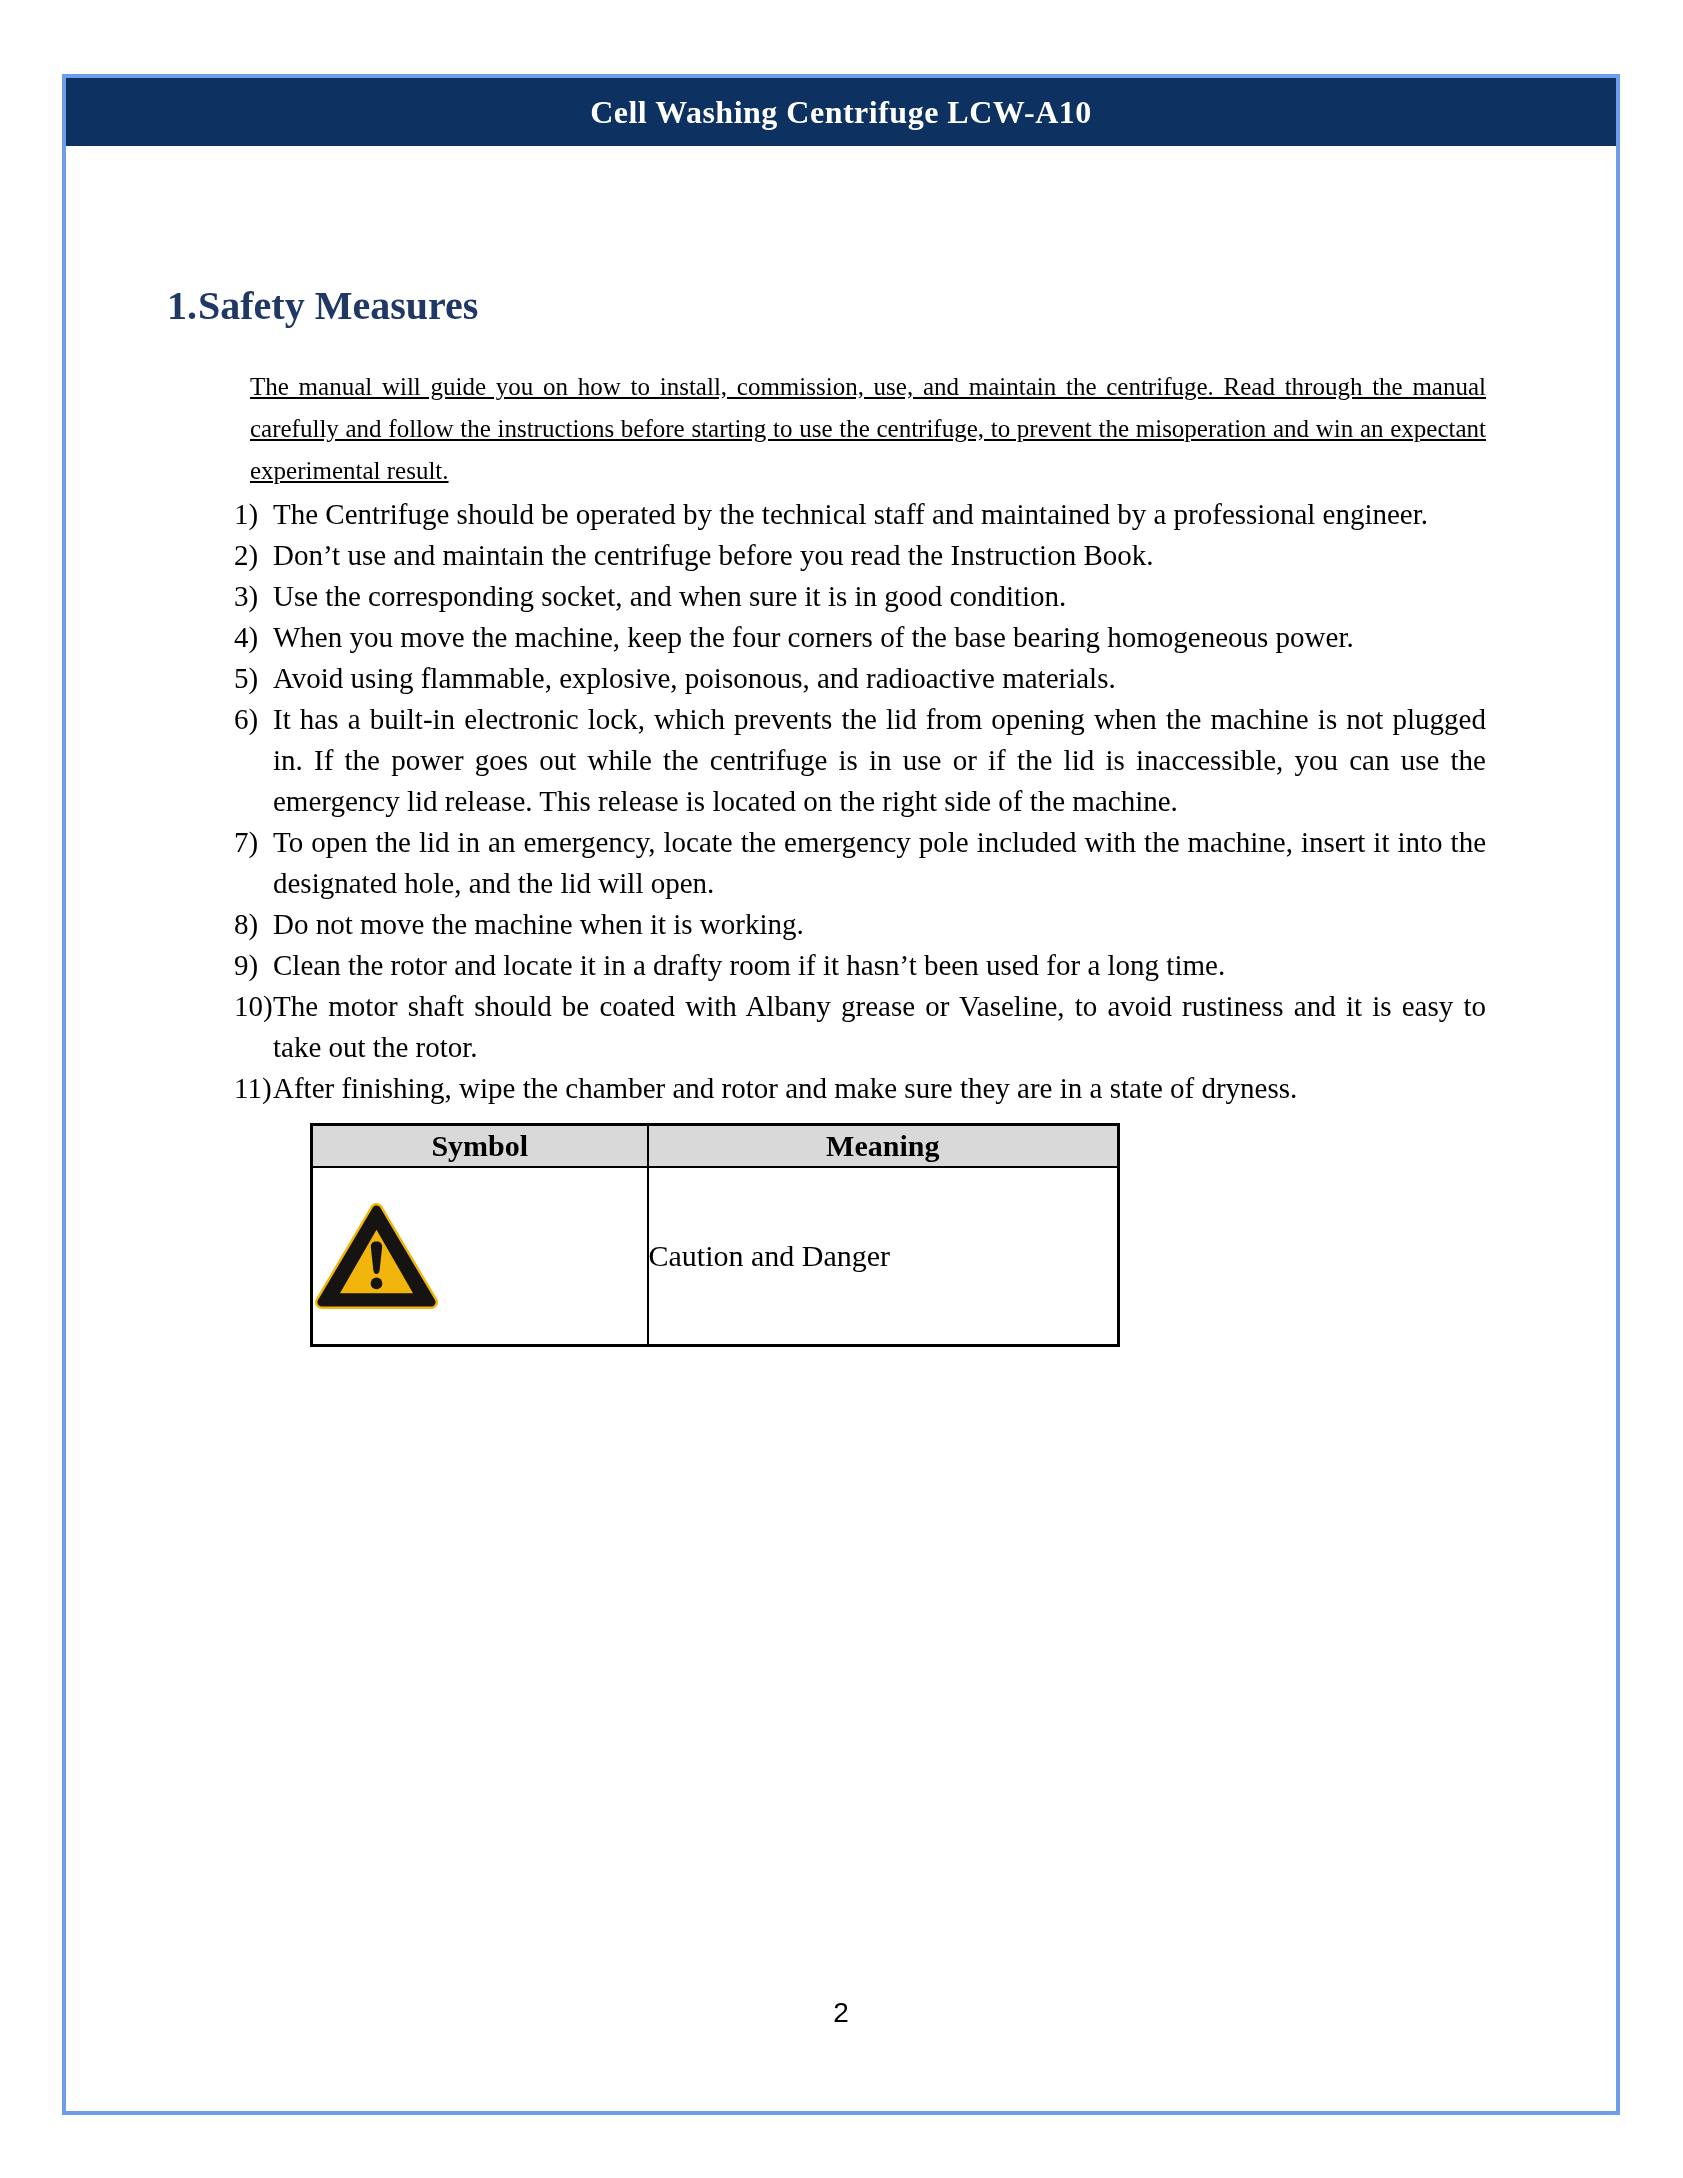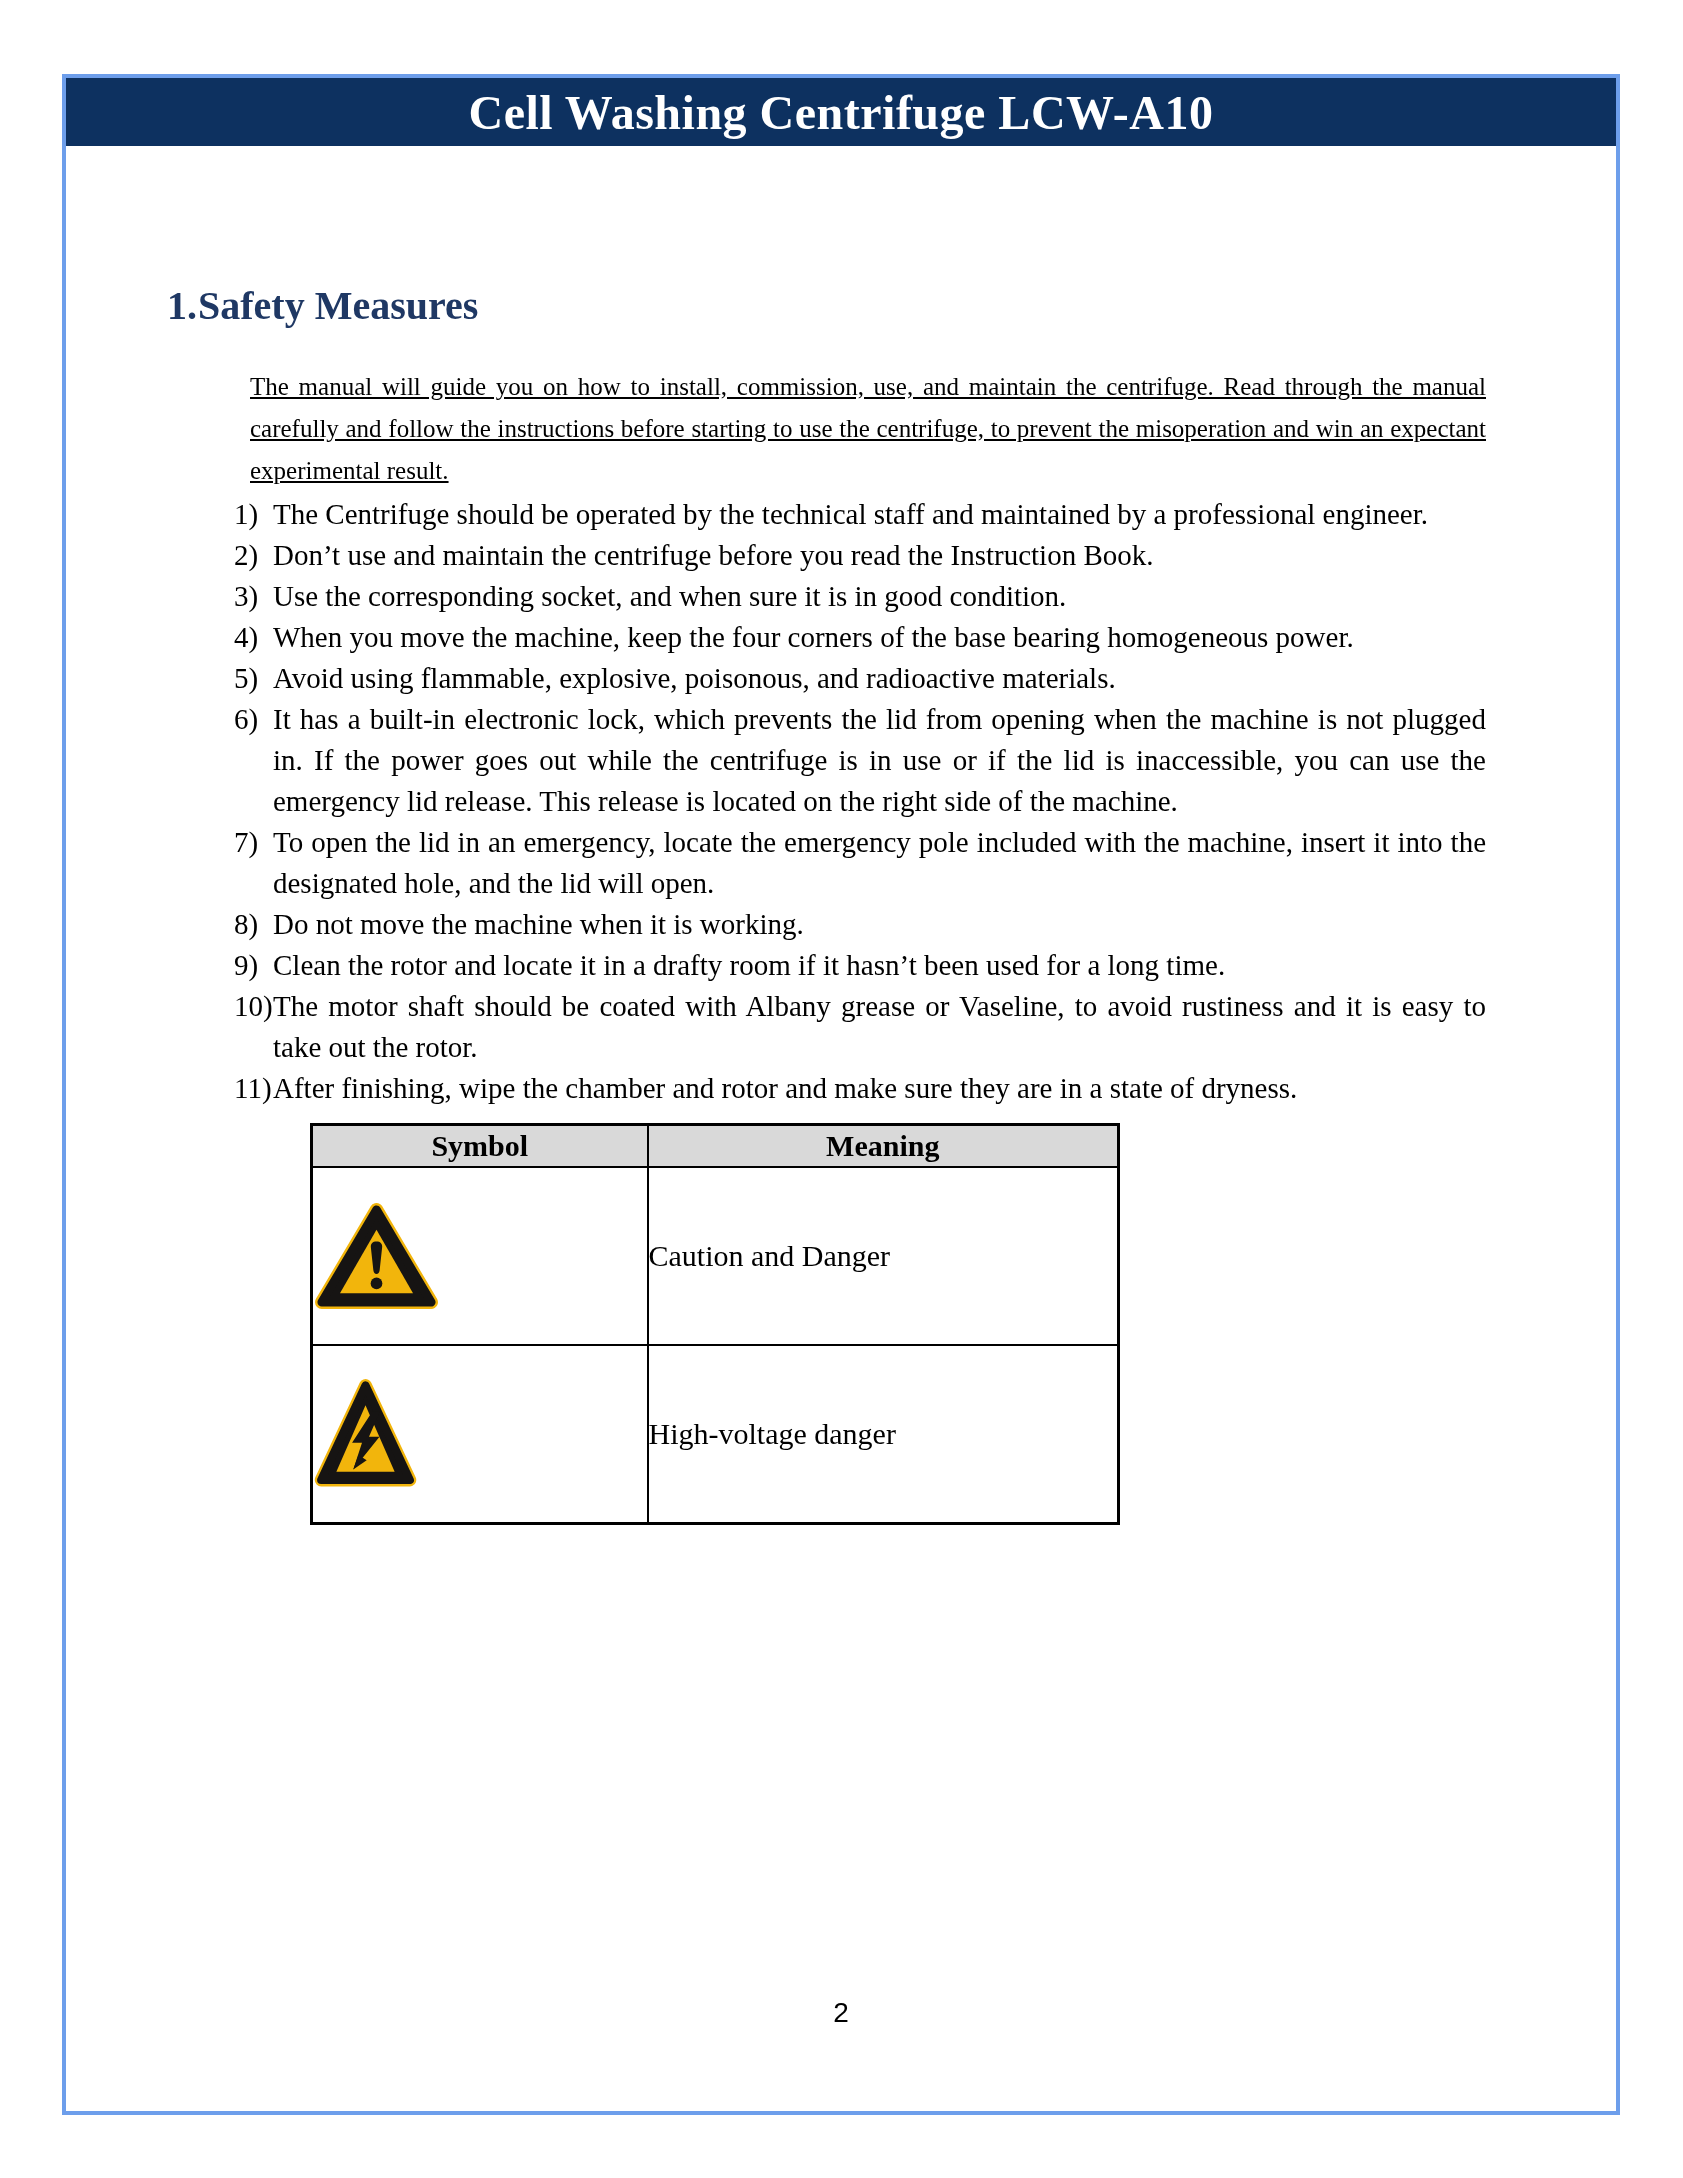--- a/index.html
+++ b/index.html
@@ -25,7 +25,7 @@
   }
   .titlebar .title {
     color: #ffffff;
-    font-size: 48px;
+    font-size: 32px;
     font-weight: bold;
     letter-spacing: 0.5px;
   }

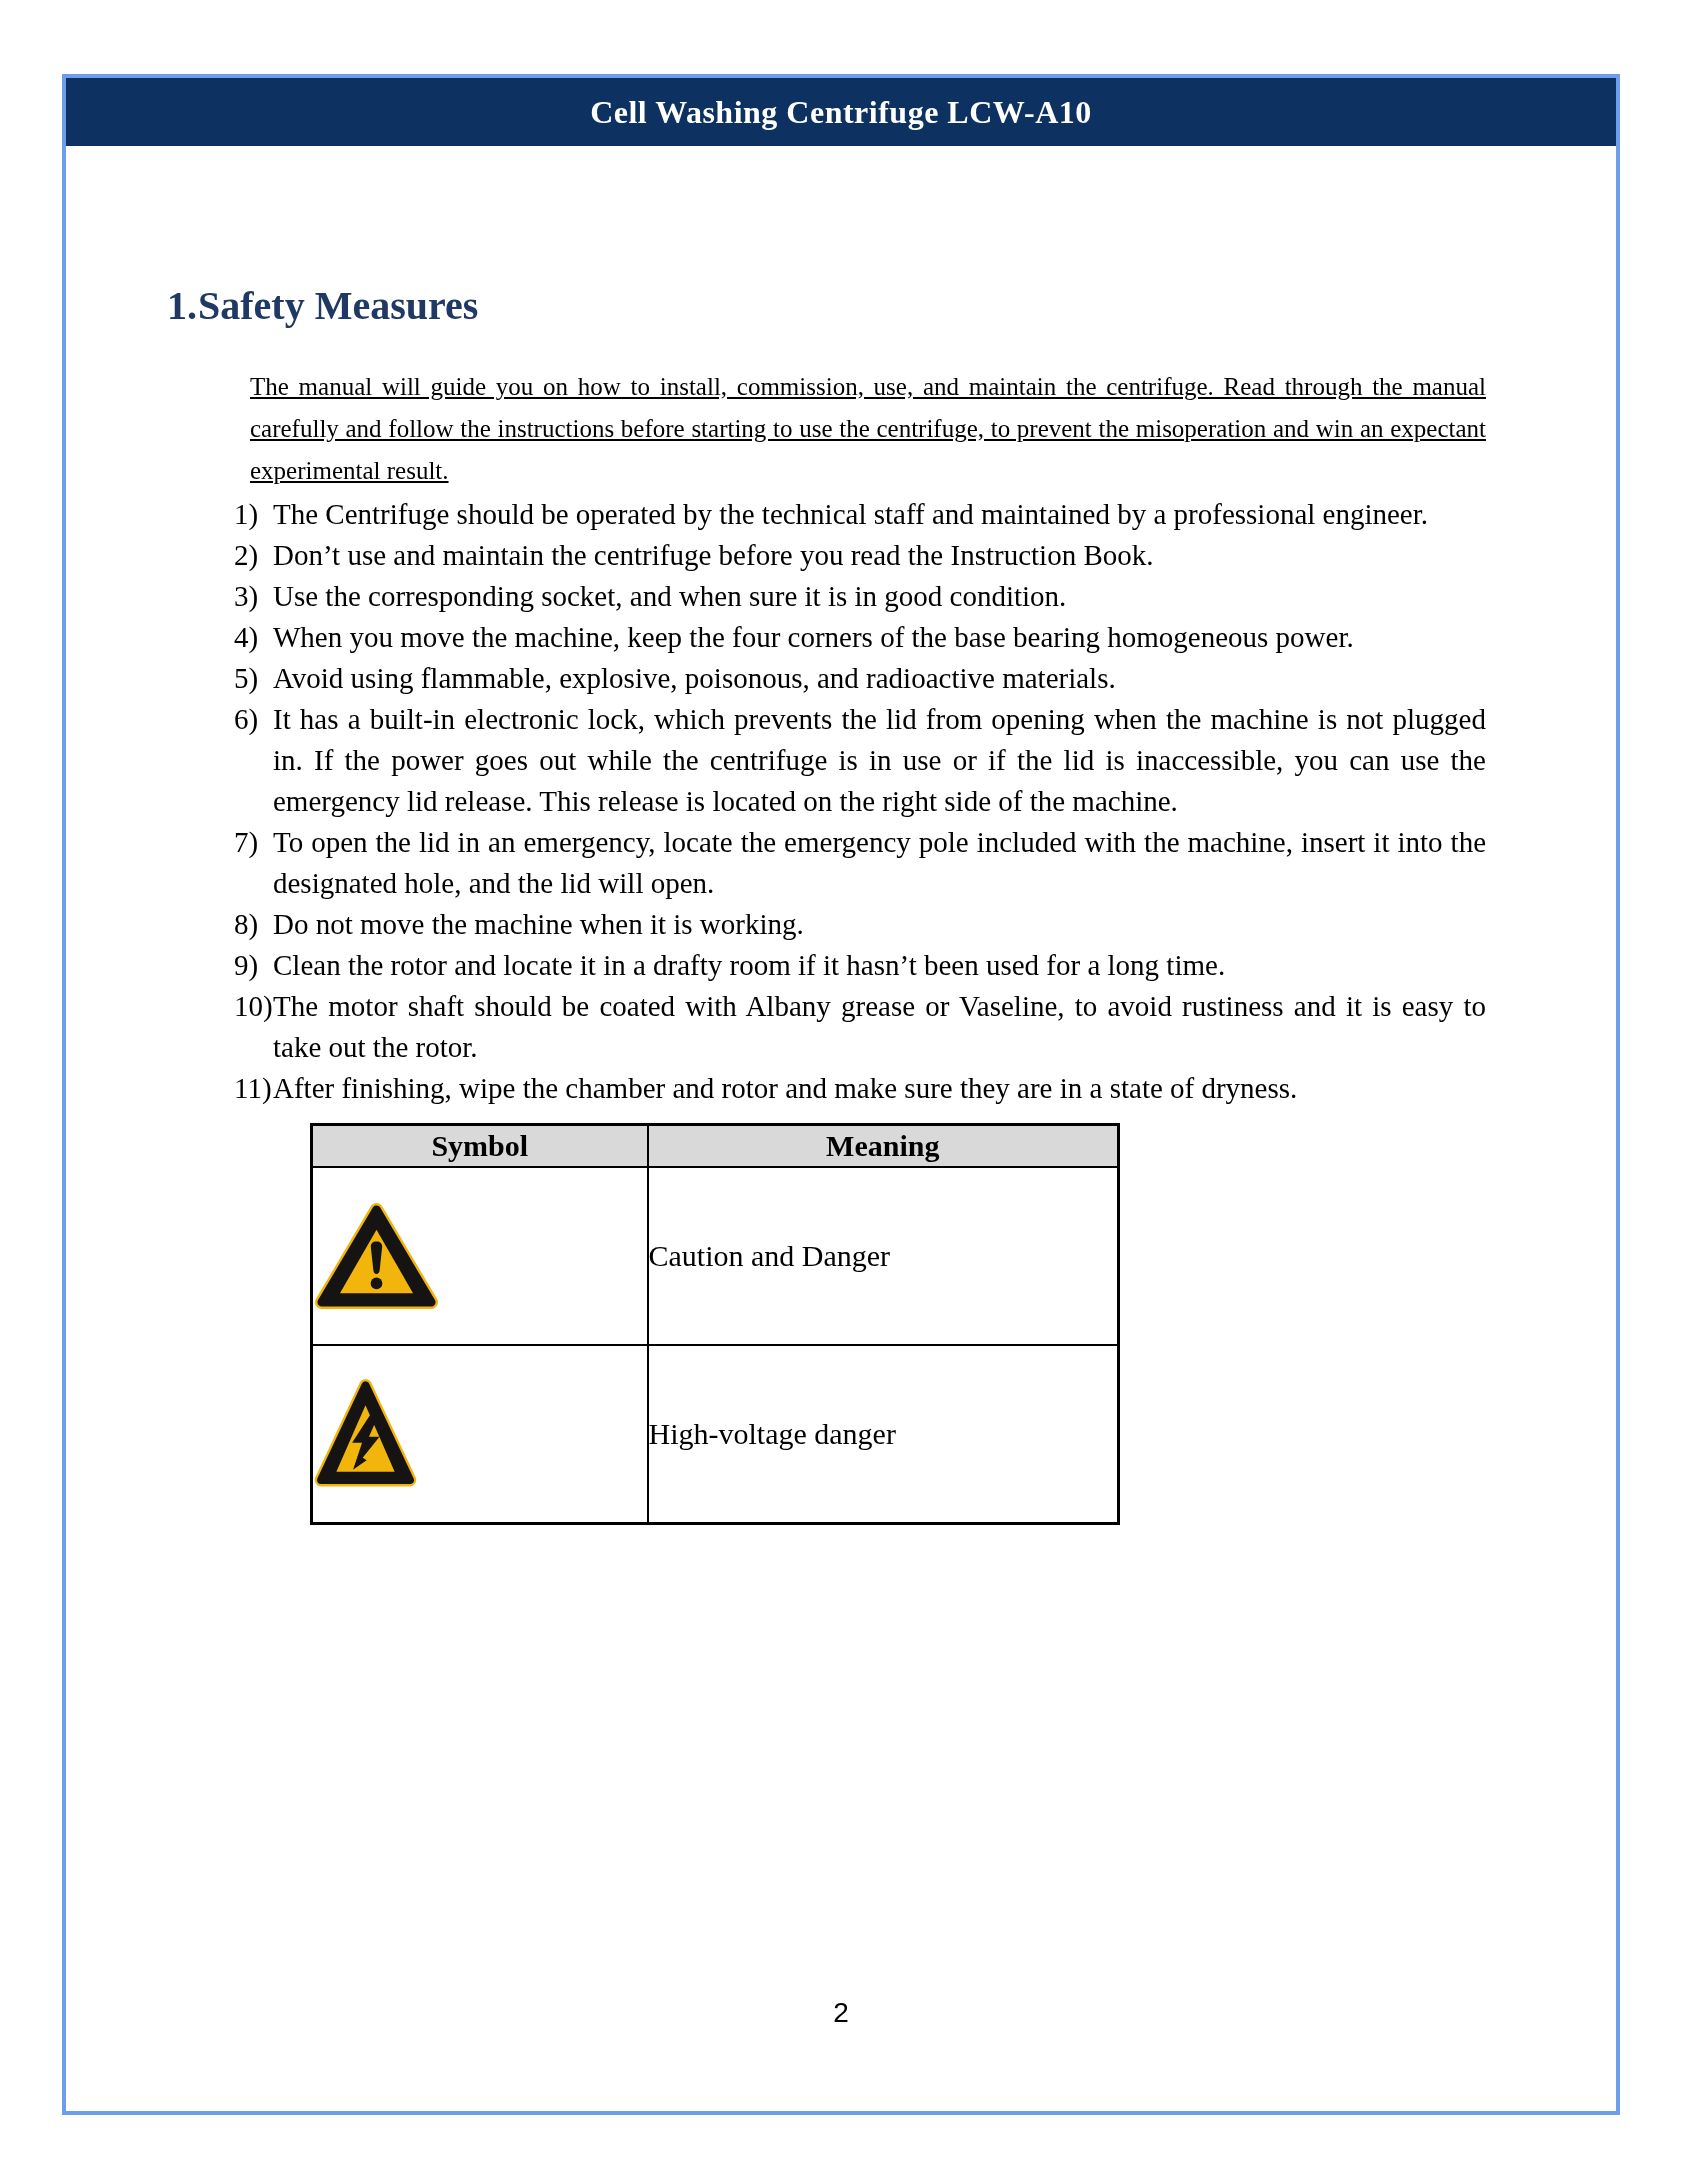--- a/index.html
+++ b/index.html
@@ -178,18 +178,6 @@
           </td>
           <td class="meaning-cell">Caution and Danger</td>
         </tr>
-        <tr>
-          <td class="sym-cell">
-            <svg width="105" height="117" viewBox="0 0 90 100" aria-hidden="true">
-              <path d="M45 8 L83 89 L7 89 Z" fill="none" stroke="#f2b50c" stroke-width="11" stroke-linejoin="round"></path>
-              <path d="M45 8 L83 89 L7 89 Z" fill="#161413" stroke="#161413" stroke-width="7" stroke-linejoin="round"></path>
-              <path d="M45 25 L70 82 L20 82 Z" fill="#f2b50c"></path>
-              <path d="M51 30 L33.5 57 L42 57 L34.5 80 L57 52 L48 52 L57.5 30 Z" fill="#161413"></path>
-              <path d="M34.5 80 L46 72 L39 67.5 Z" fill="#161413"></path>
-            </svg>
-          </td>
-          <td class="meaning-cell">High-voltage danger</td>
-        </tr>
       </tbody>
     </table>
 

